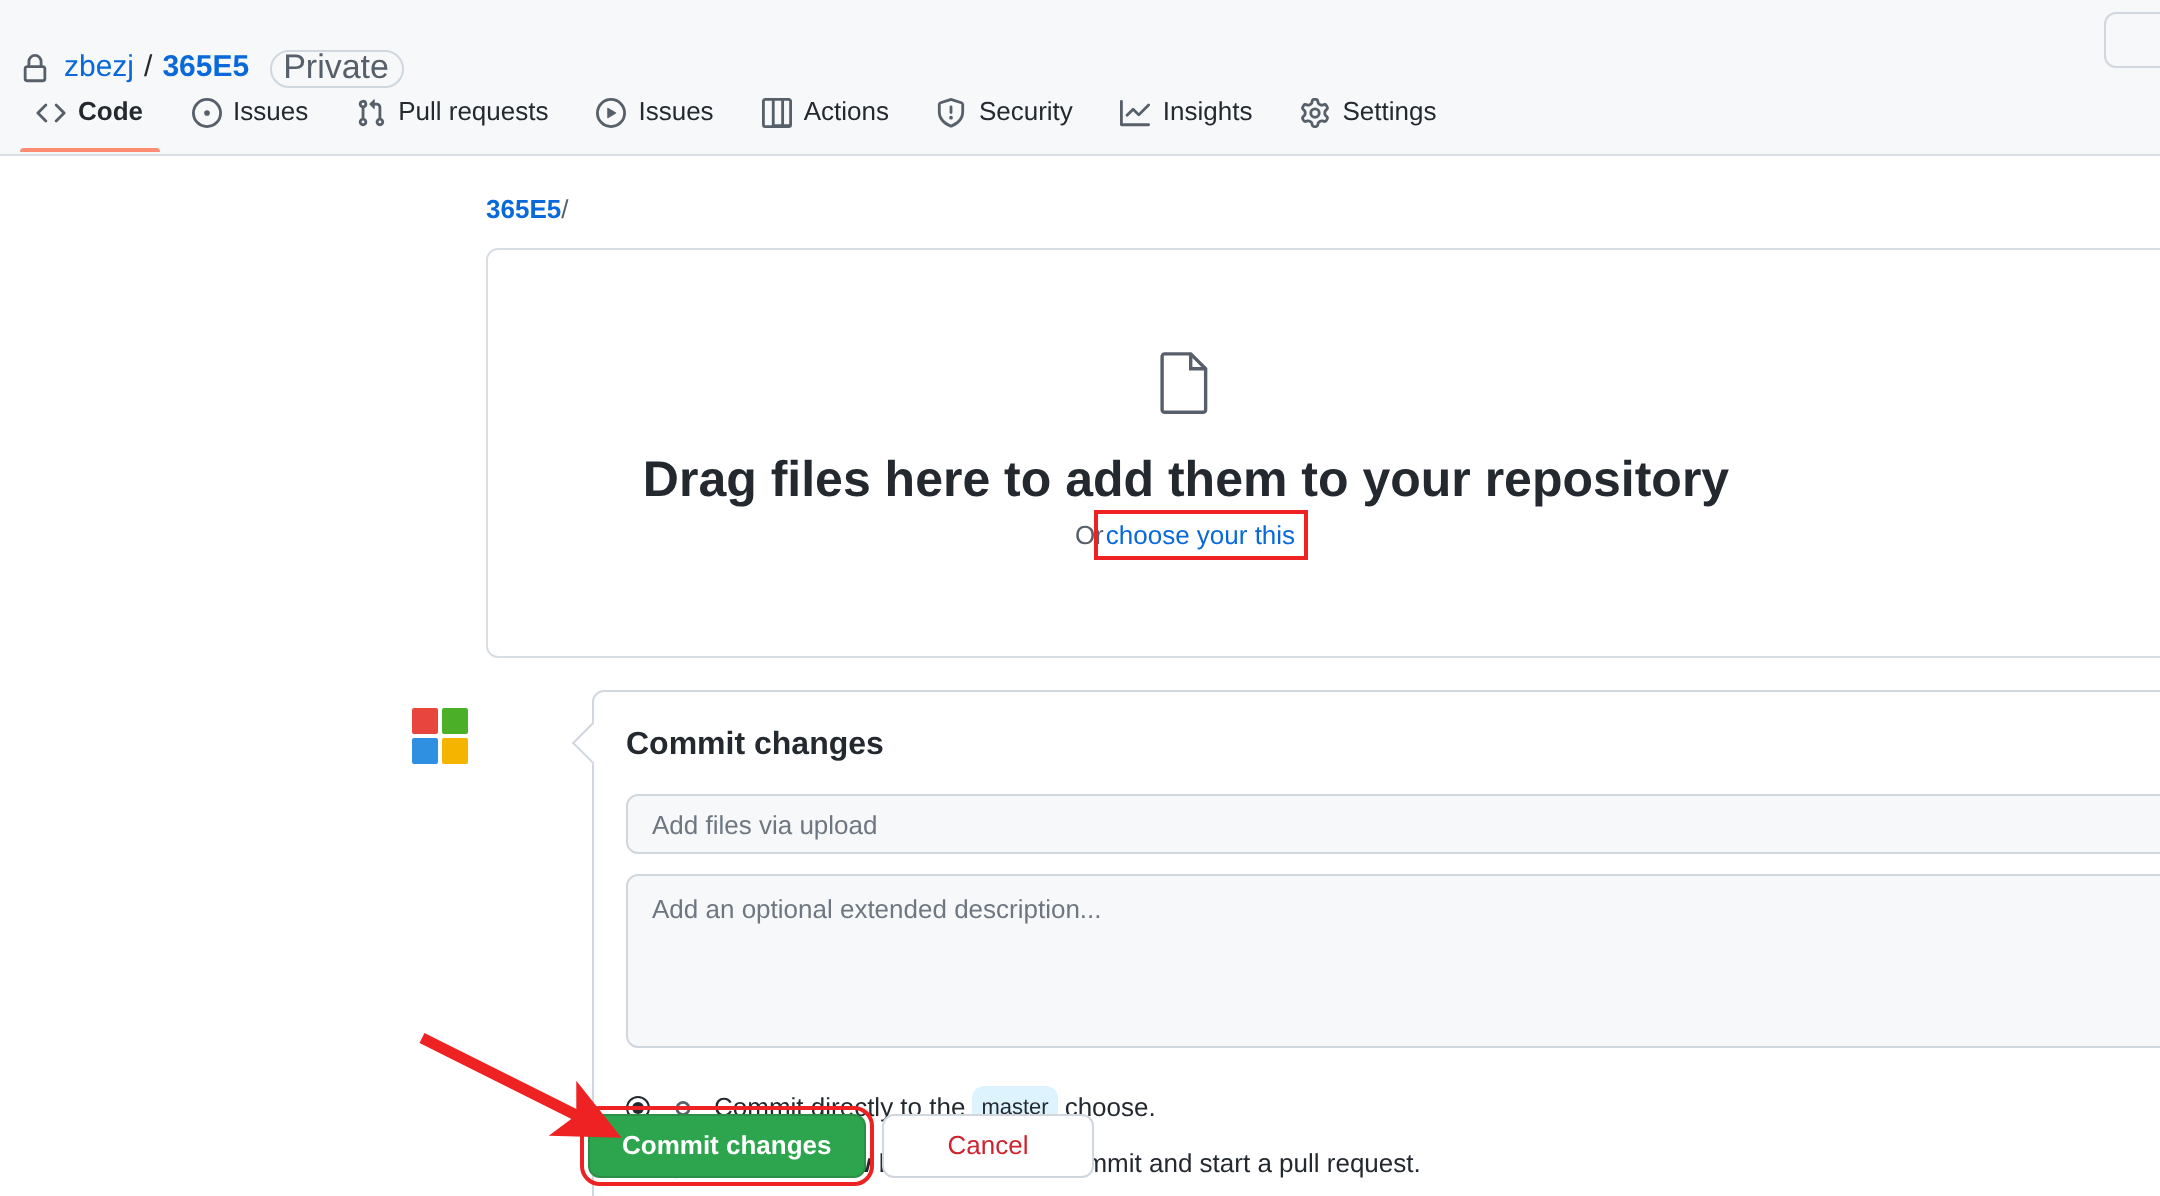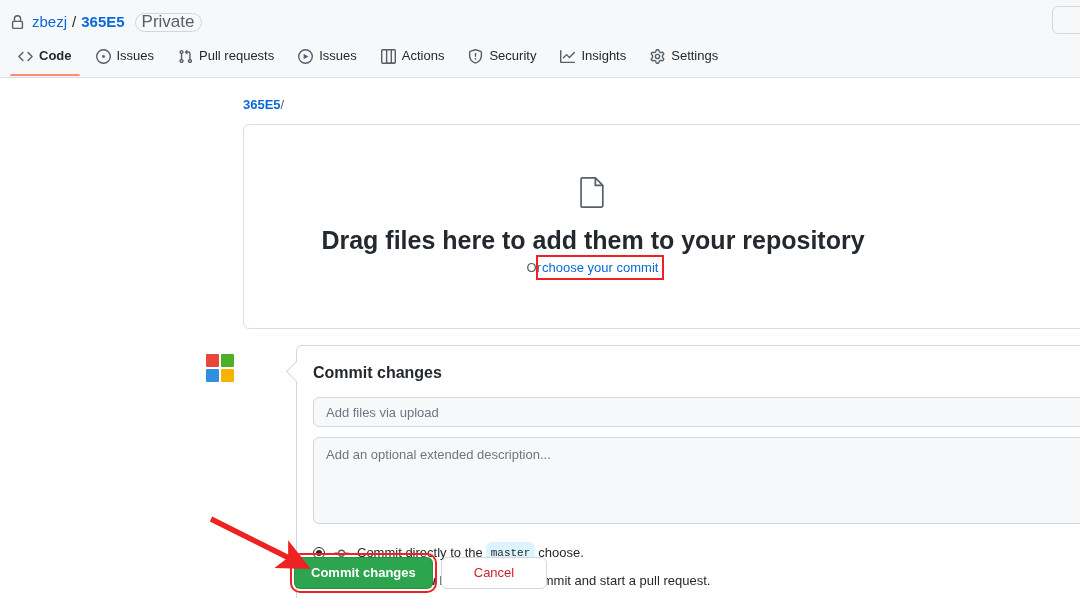--- a/index.html
+++ b/index.html
@@ -19,7 +19,7 @@
     background: #f6f8fa; border-bottom: 1px solid #d8dee4;
   }
   .repo-title {
-    position: absolute; left: 10px; top: 12px;
+    position: absolute; left: 10px; top: 24px;
     display: flex; align-items: center; gap: 5px;
     font-size: 15px; line-height: 20px;
   }

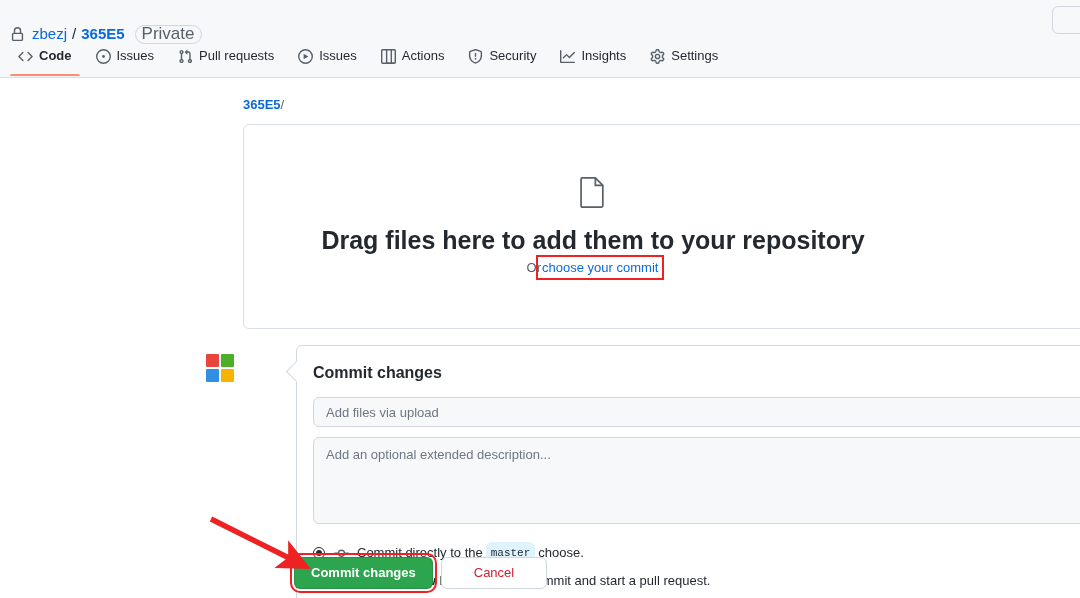--- a/index.html
+++ b/index.html
@@ -325,7 +325,7 @@
         </span>
         <div class="dz-title">Drag files here to add them to your repository</div>
         <div class="dz-sub">
-          <span>Or</span><a class="choose" href="#">choose your commit</a>
+          <span>Or</span><a class="choose" href="#">choose your this</a>
         </div>
       </div>
     </div>

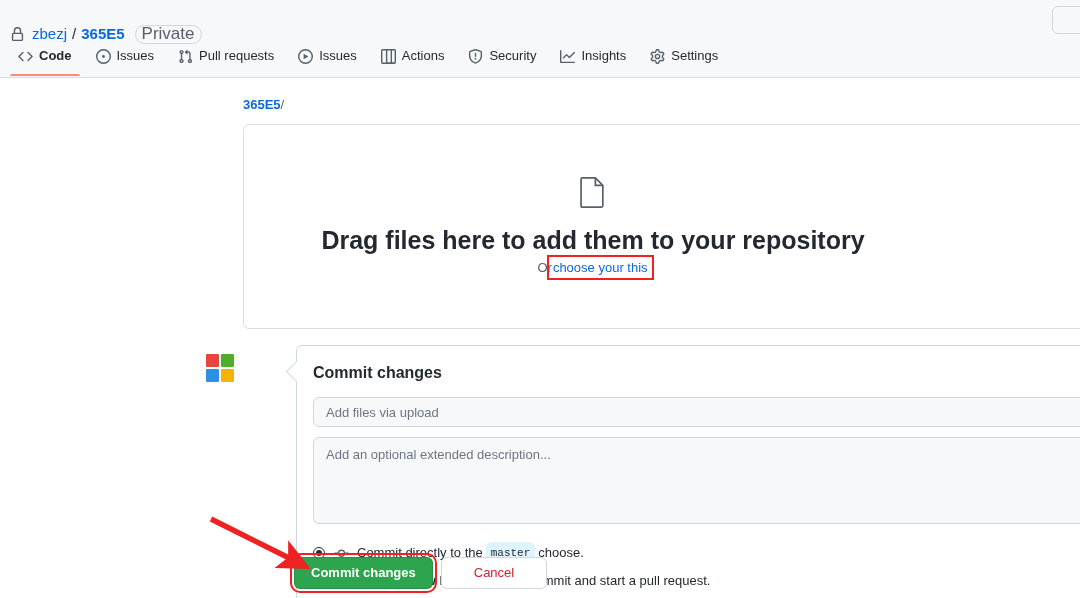--- a/index.html
+++ b/index.html
@@ -168,7 +168,7 @@
   }
   .row-ico { display: inline-flex; color: #57606a; margin-right: 8px; }
   .code-chip {
-    font-family: Liberation Mono, monospace;
+    font-family: Liberation Sans, sans-serif;
     font-size: 11px;
     background: #ddf4ff; color: #24292f;
     border-radius: 6px; padding: 1px 5px;

